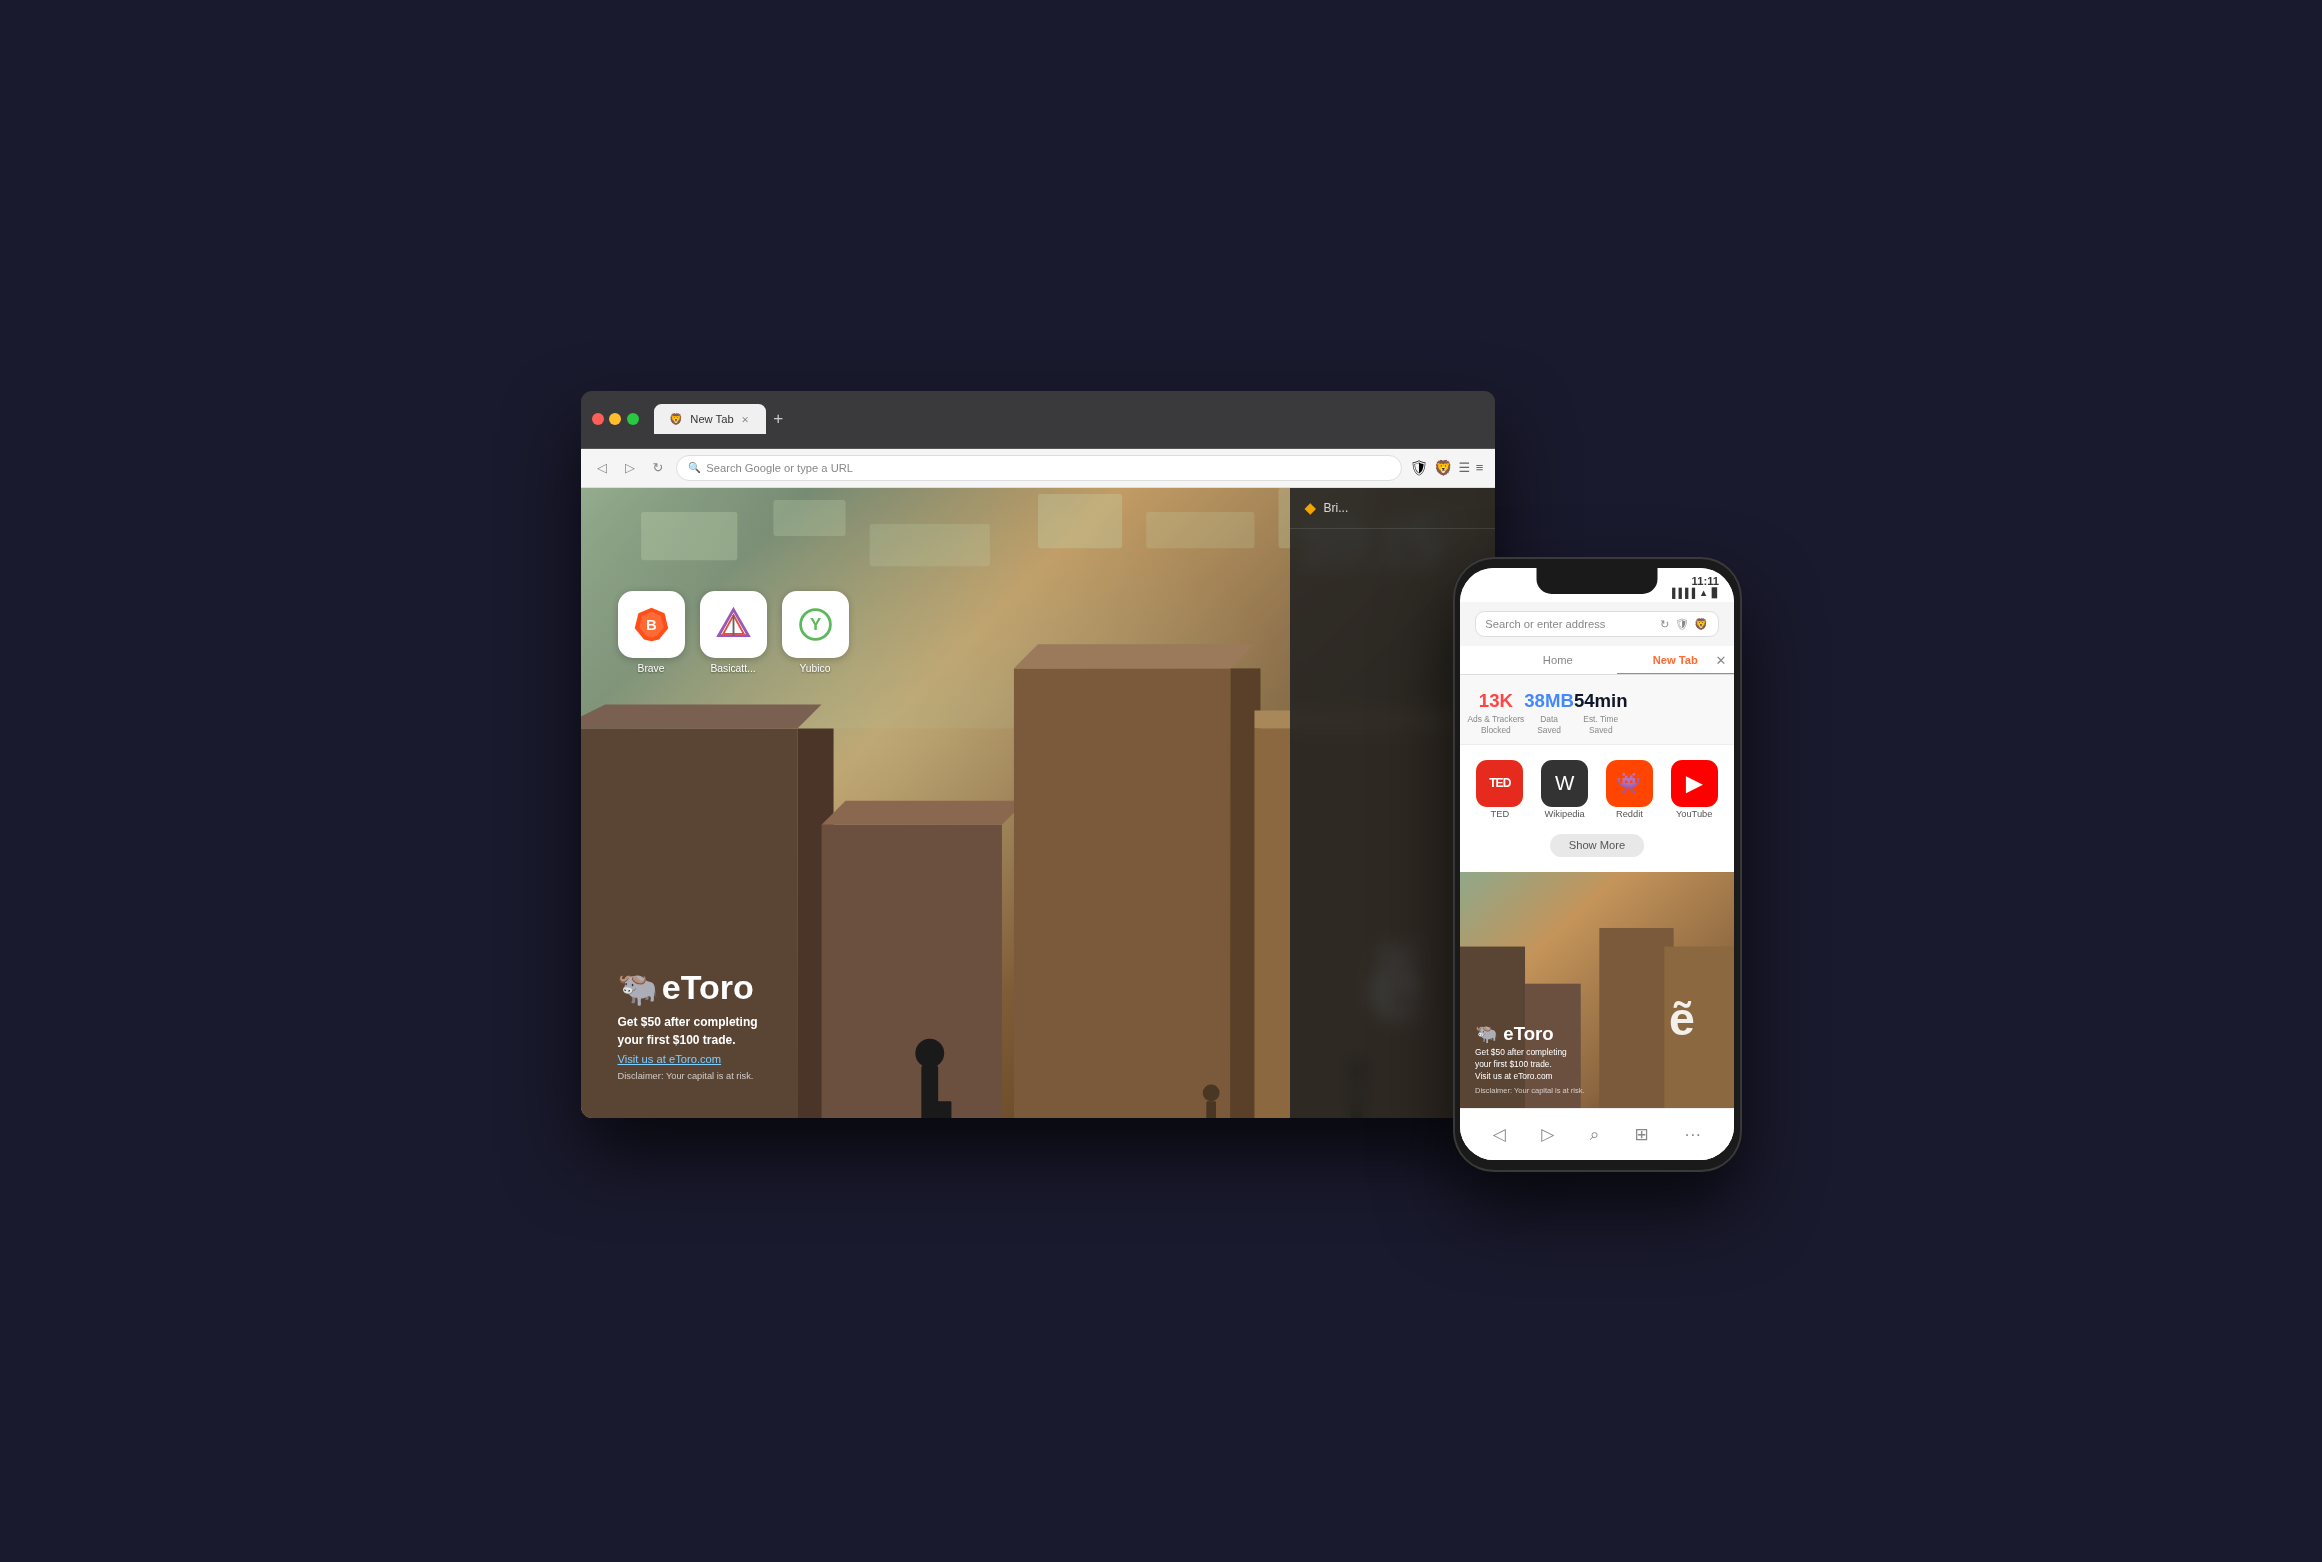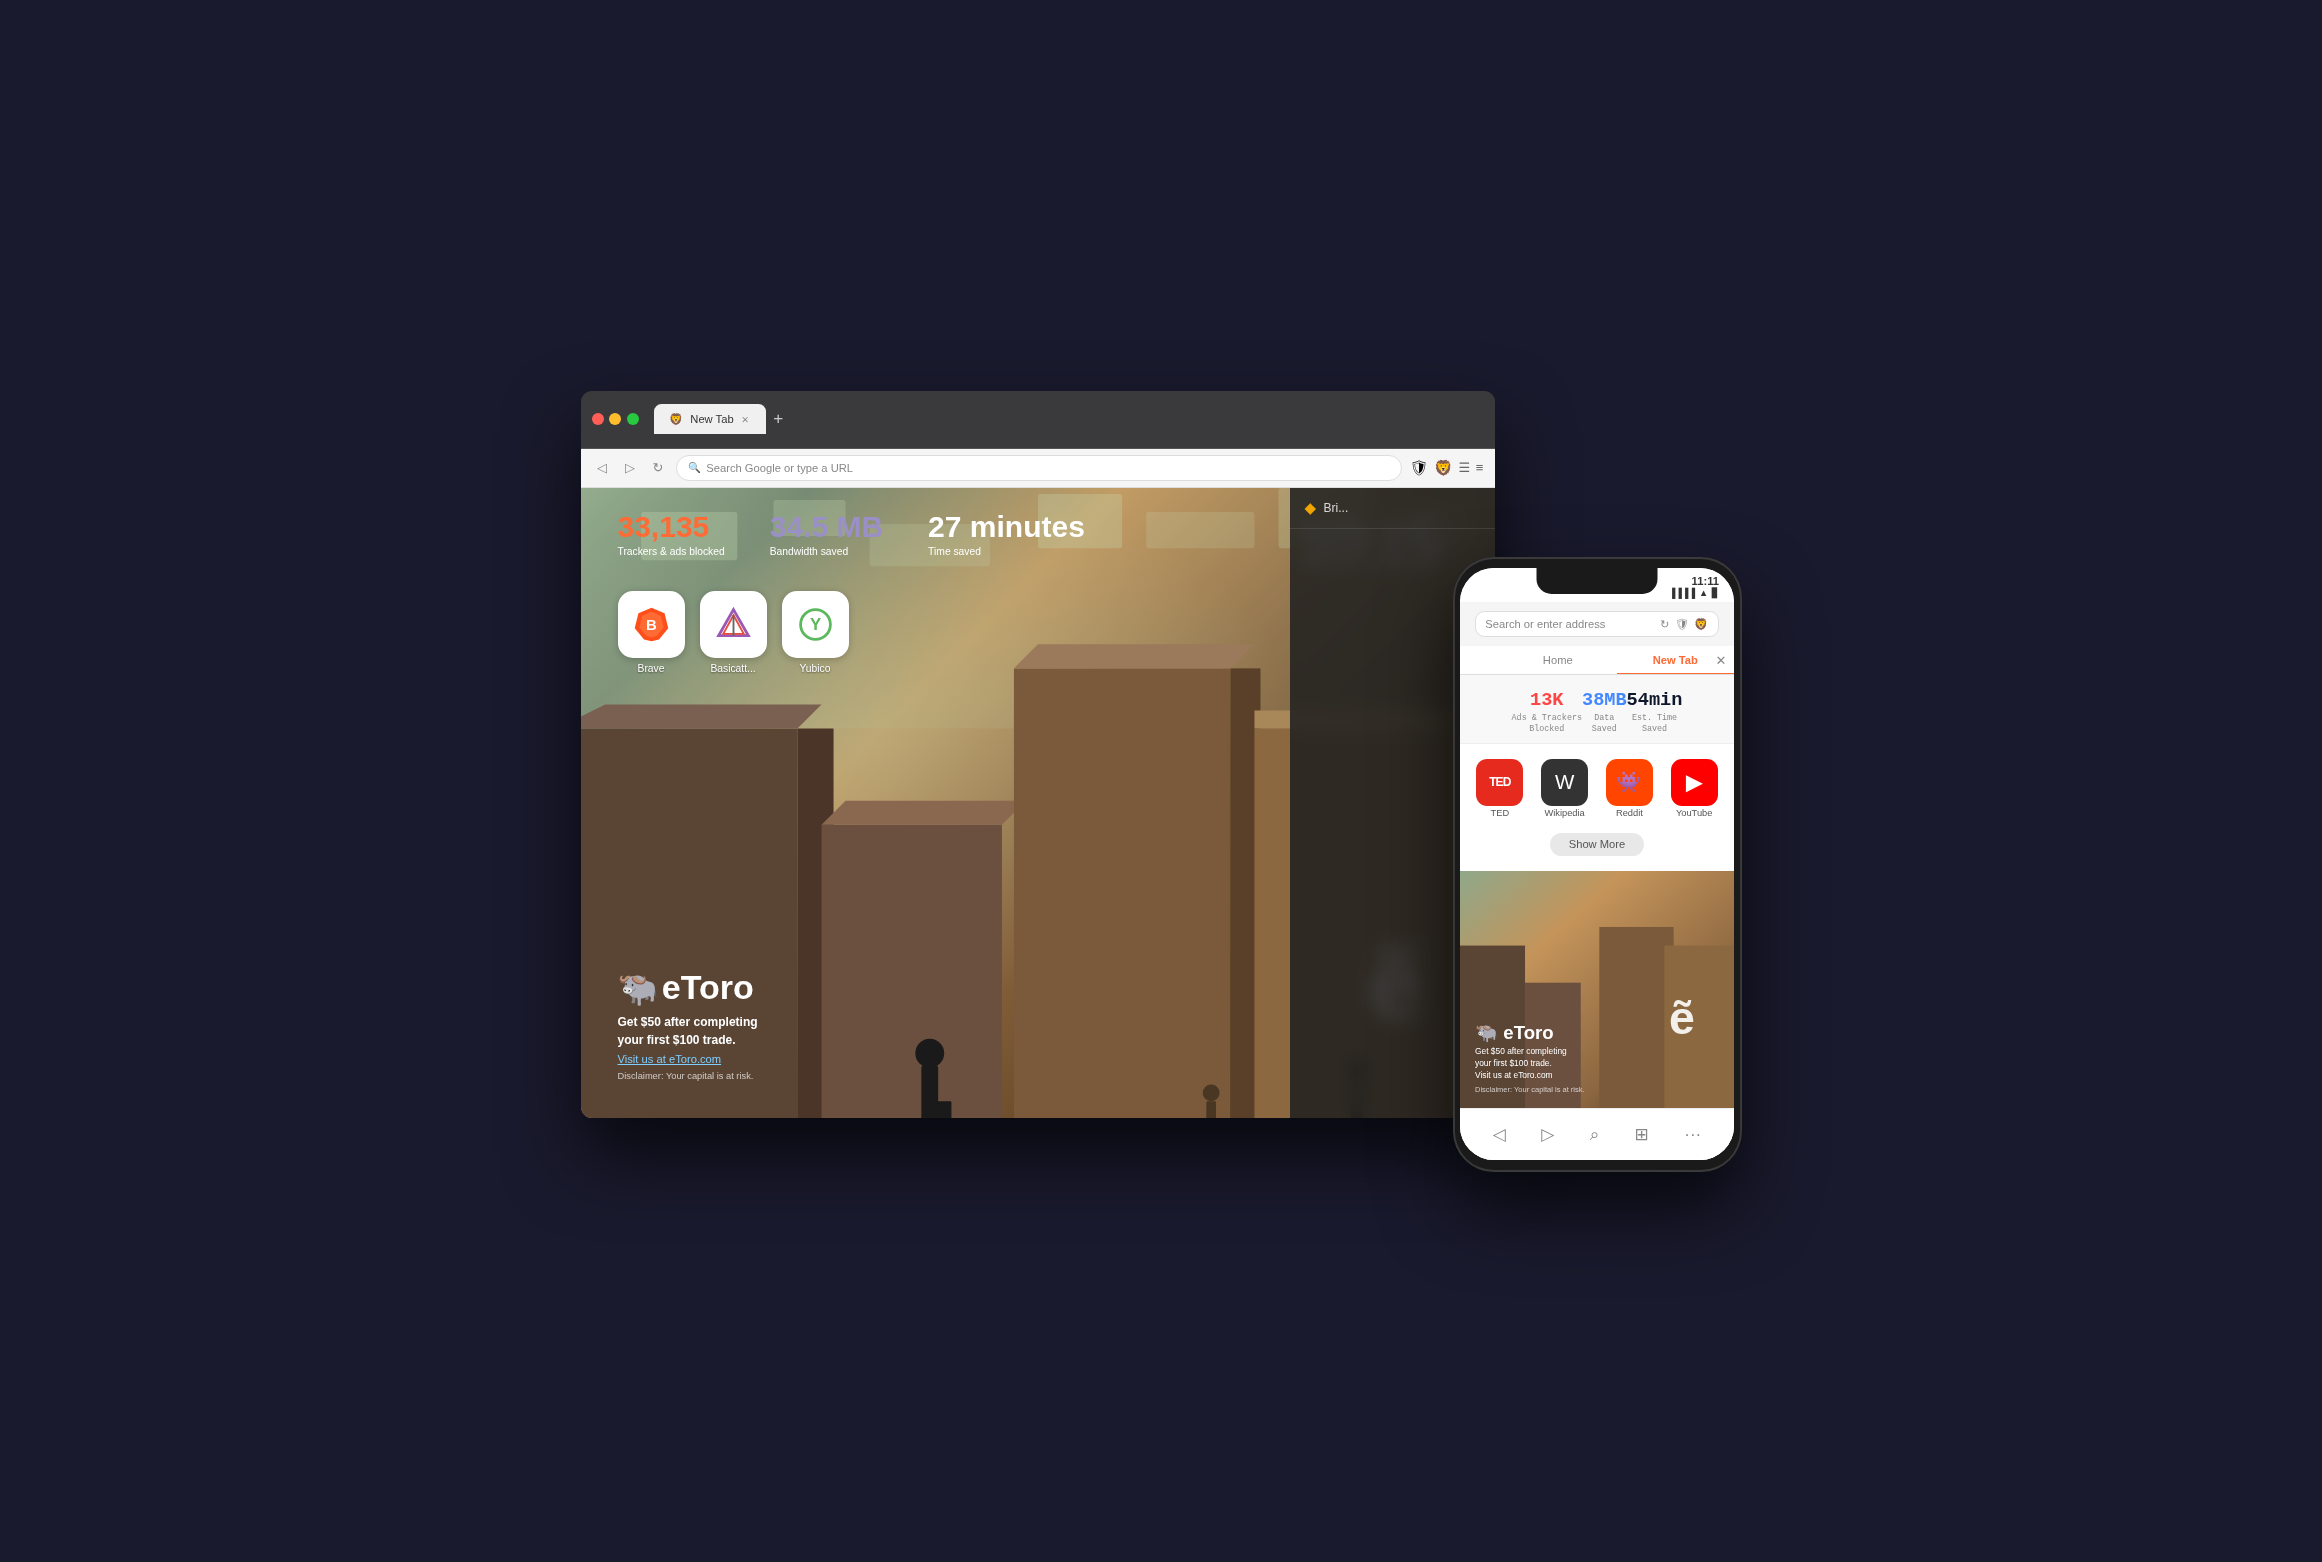--- a/index.html
+++ b/index.html
@@ -503,20 +503,6 @@
         </svg>
       </div>
 
-      <div class="stats-panel">
-        <div class="stat-item">
-          <div class="stat-number orange">33,135</div>
-          <div class="stat-label">Trackers &amp; ads blocked</div>
-        </div>
-        <div class="stat-item">
-          <div class="stat-number purple">34.5 MB</div>
-          <div class="stat-label">Bandwidth saved</div>
-        </div>
-        <div class="stat-item">
-          <div class="stat-number white">27 minutes</div>
-          <div class="stat-label">Time saved</div>
-        </div>
-      </div>
 
       <div class="apps-row">
 

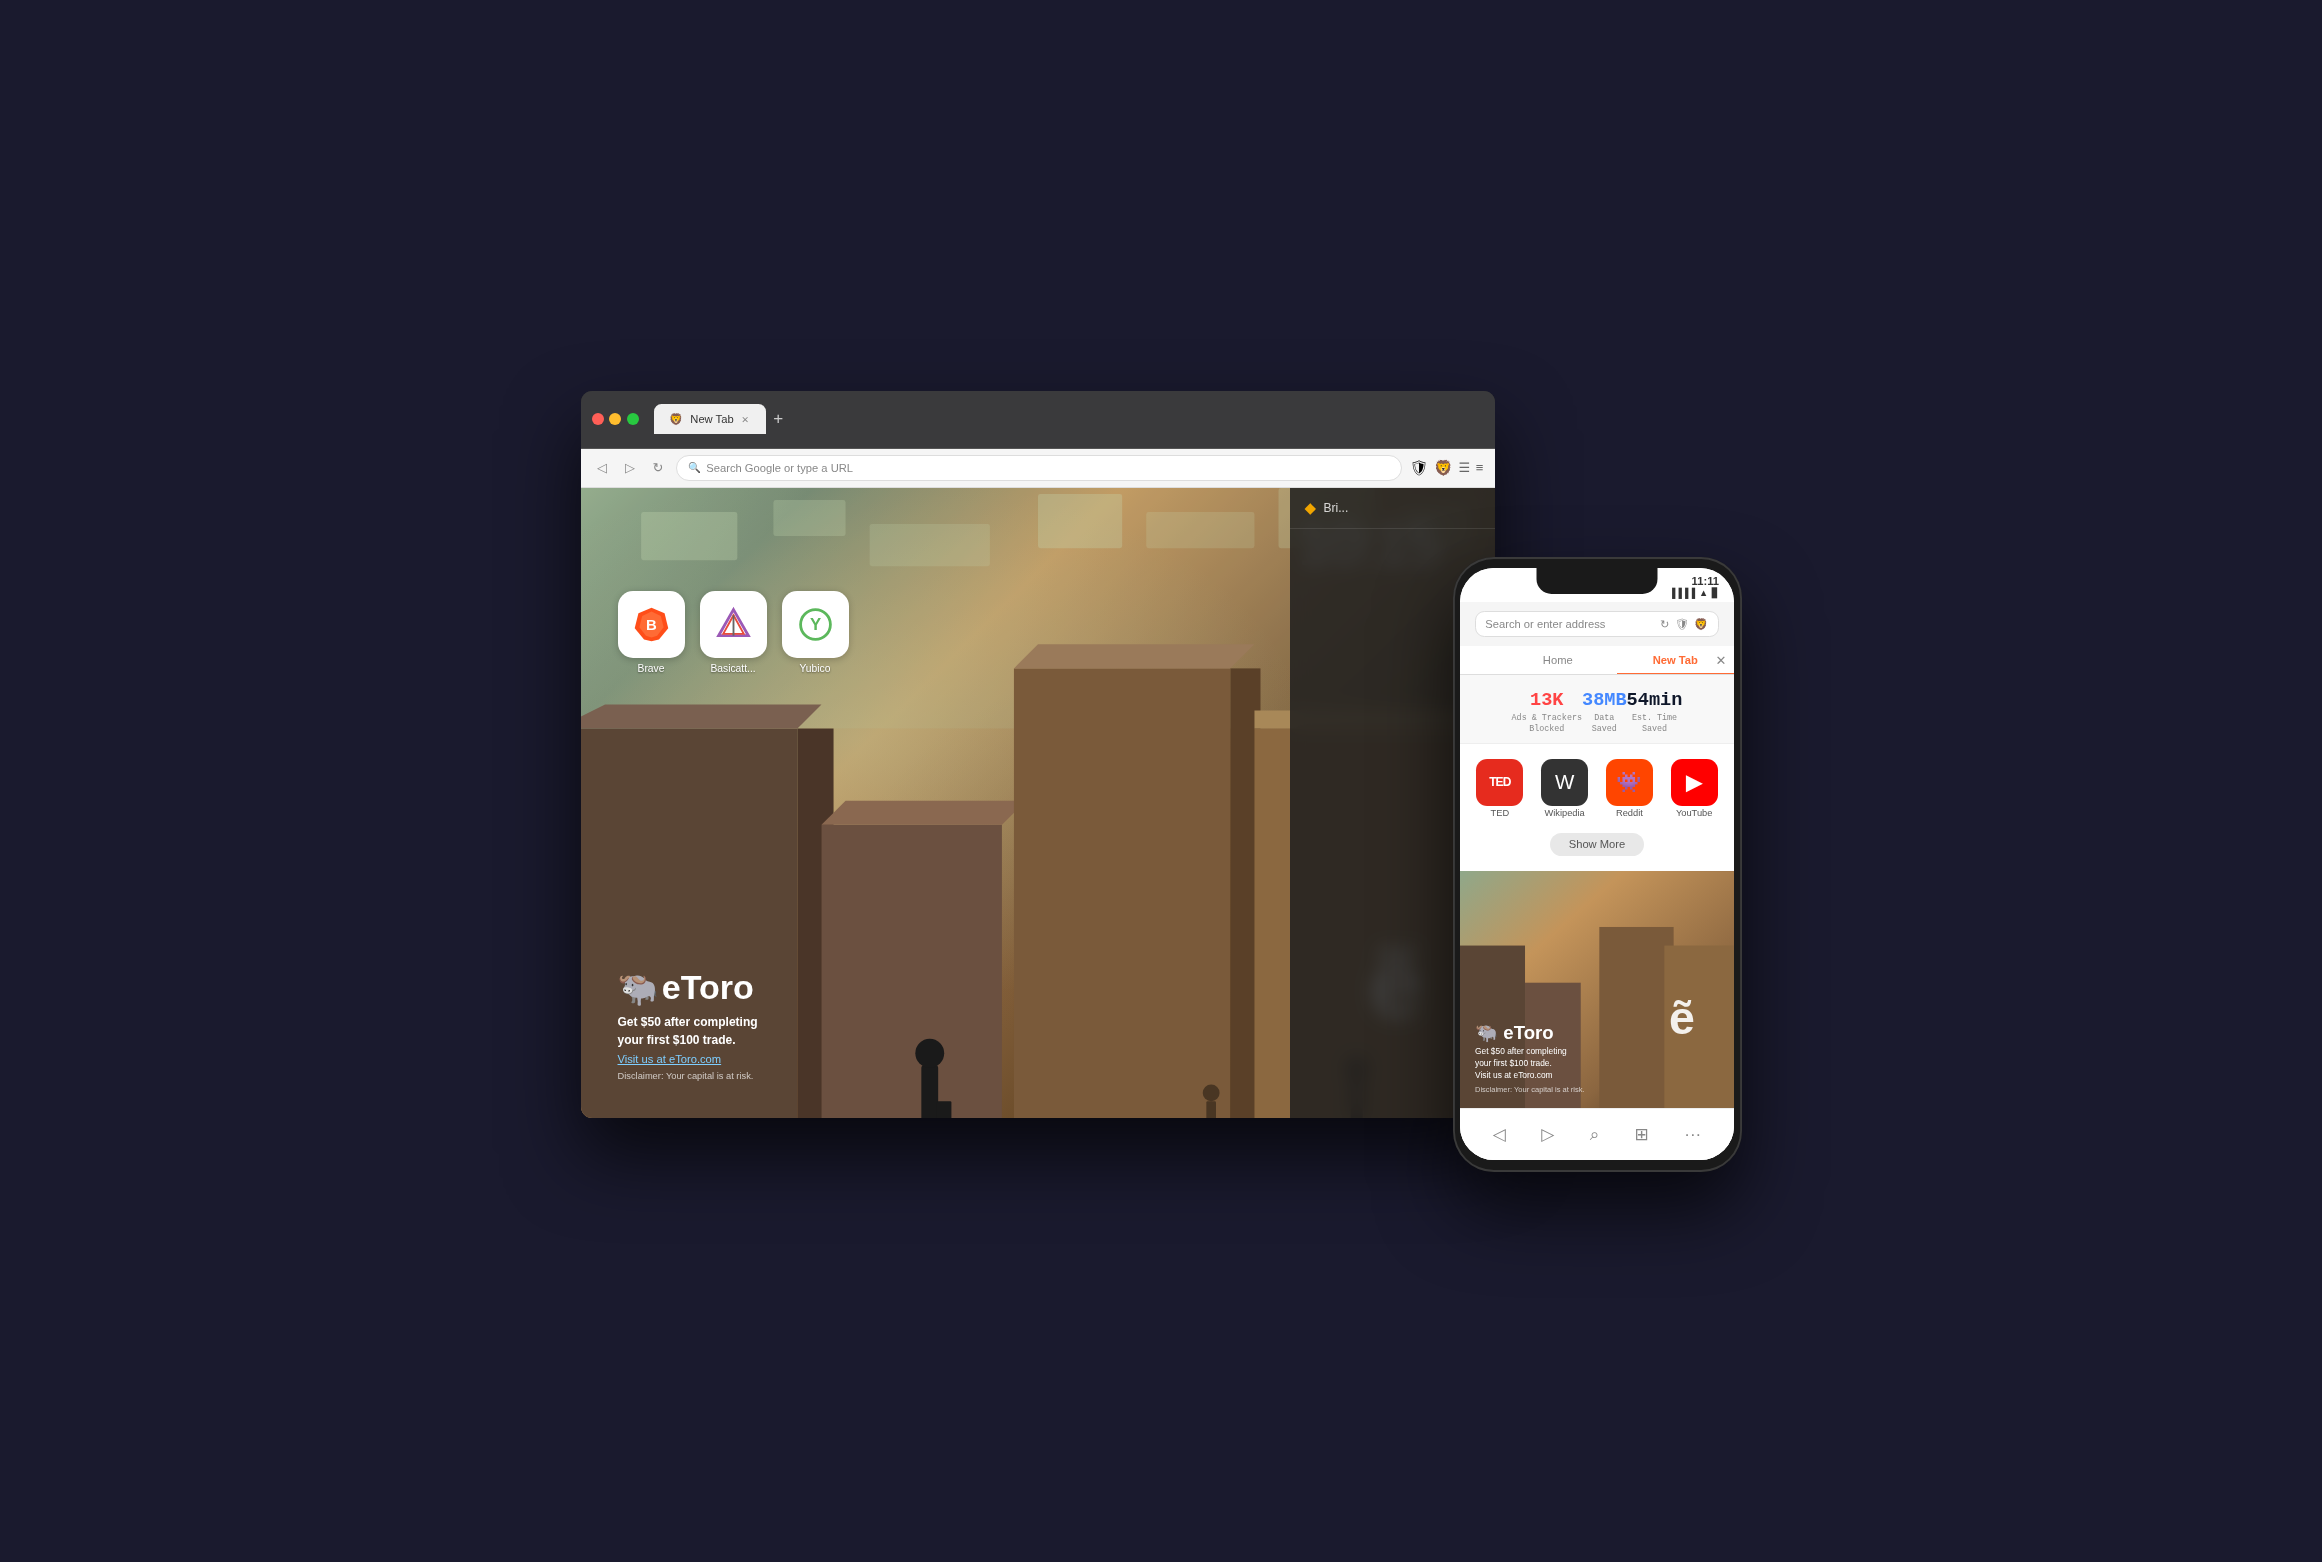--- a/index.html
+++ b/index.html
@@ -329,11 +329,10 @@
     
     .phone-stats {
       display: flex;
-      justify-content: center;
+      justify-content: flex-start;
       padding: 15px 7.5px 7.5px;
       background: #f8f8f8;
       border-bottom: 0.9px solid #eee;
-      font-family: Liberation Mono, monospace;
     }
     .phone-stat { text-align: center; }
     .phone-stat-num { font-size: 18.6px; font-weight: 800; color: #ff4444; }

